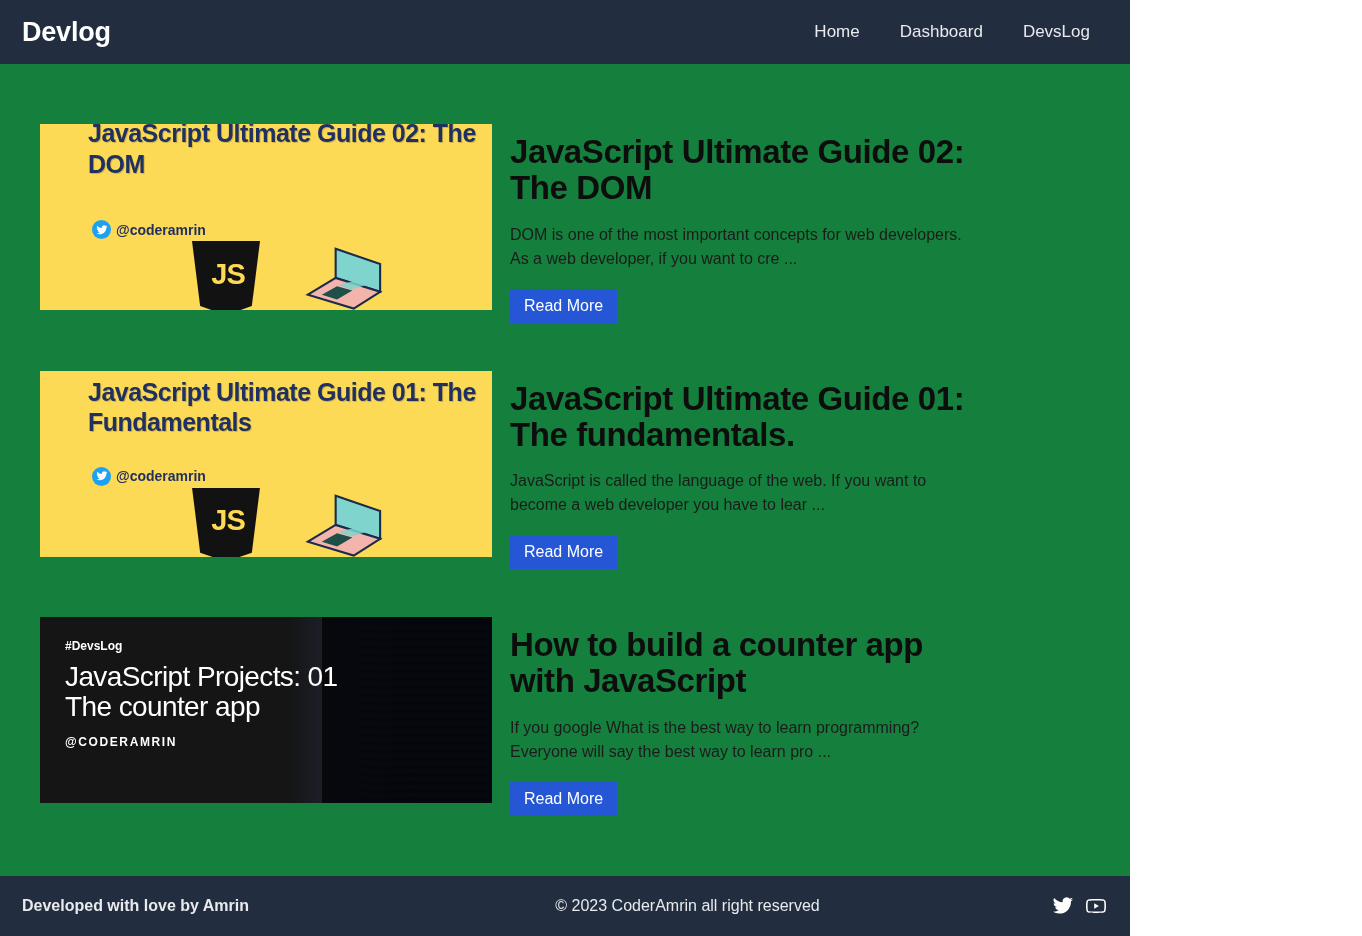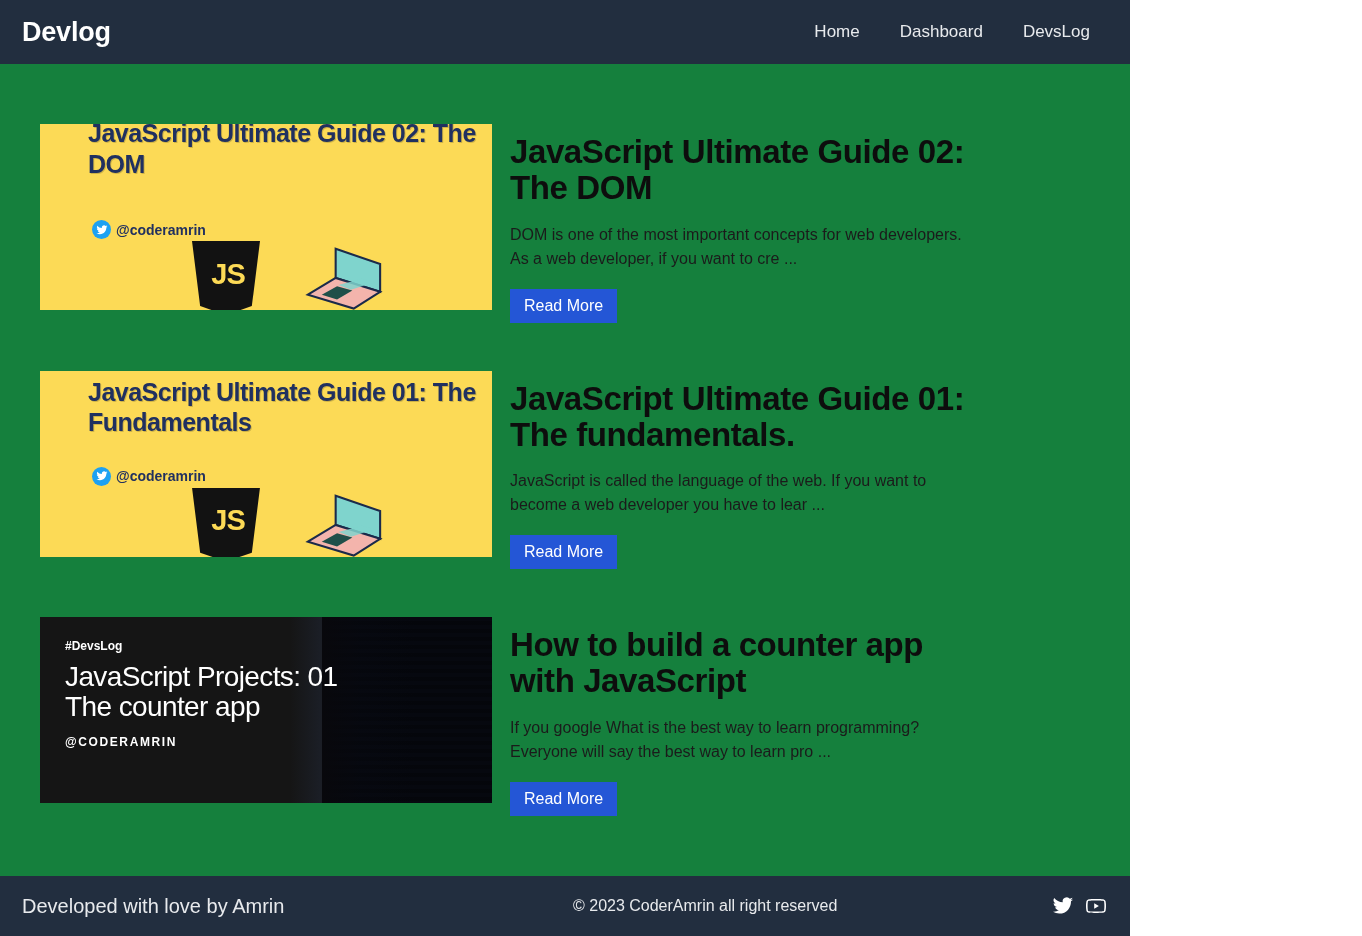--- a/index.html
+++ b/index.html
@@ -121,7 +121,7 @@
     display: flex; align-items: center; justify-content: space-between;
     padding: 0 22px;
   }
-  .footer-left { font-size: 20px; }
+  .footer-left { font-size: 16px; font-weight: bold; }
   .footer-center { font-size: 16px; position: absolute; left: 50%; transform: translateX(-50%); margin-left: 37px; }
   .footer-center-wrap { position: relative; flex: 1 1 auto; height: 100%; display: flex; align-items: center; }
   .socials { display: flex; align-items: center; gap: 10px; }

